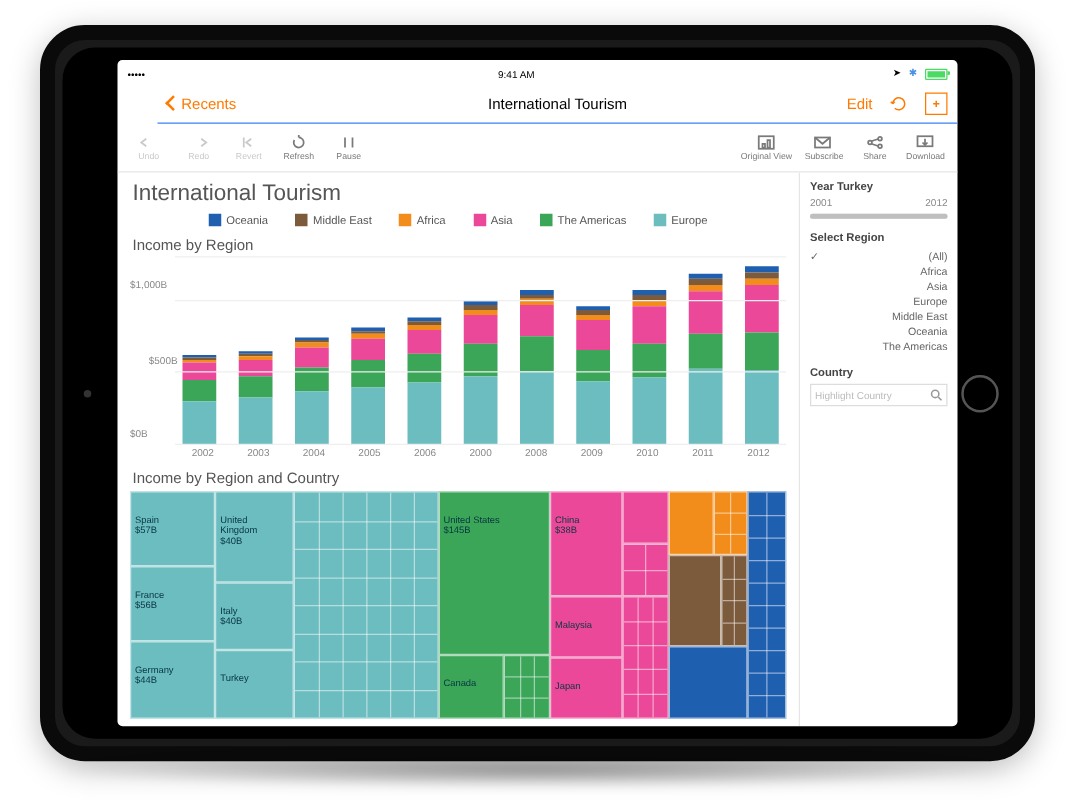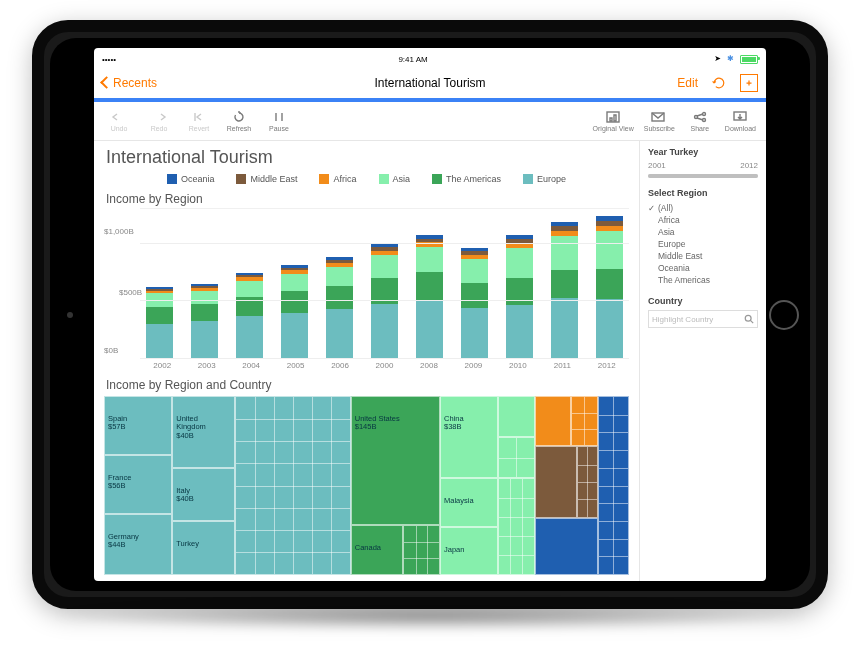--- a/index.html
+++ b/index.html
@@ -21,7 +21,7 @@
   .battery-icon::before{ content:""; position:absolute; inset:1px; background:#4cd964; }
 
   
-  .nav { height:30px; border-bottom:4px solid #3b82f6; display:flex; align-items:center; padding:0 8px; font-size:12px; position:relative; }
+  .nav { height:30px; border-bottom:1px solid #3b82f6; display:flex; align-items:center; padding:0 8px; font-size:12px; position:relative;margin-left:32px; }
   .nav-left, .nav-right { display:flex; align-items:center; gap:12px; }
   .nav-title { position:absolute; left:0; right:0; text-align:center; font-weight:500; pointer-events:none; }
   .accent { color:#ff7a00; }

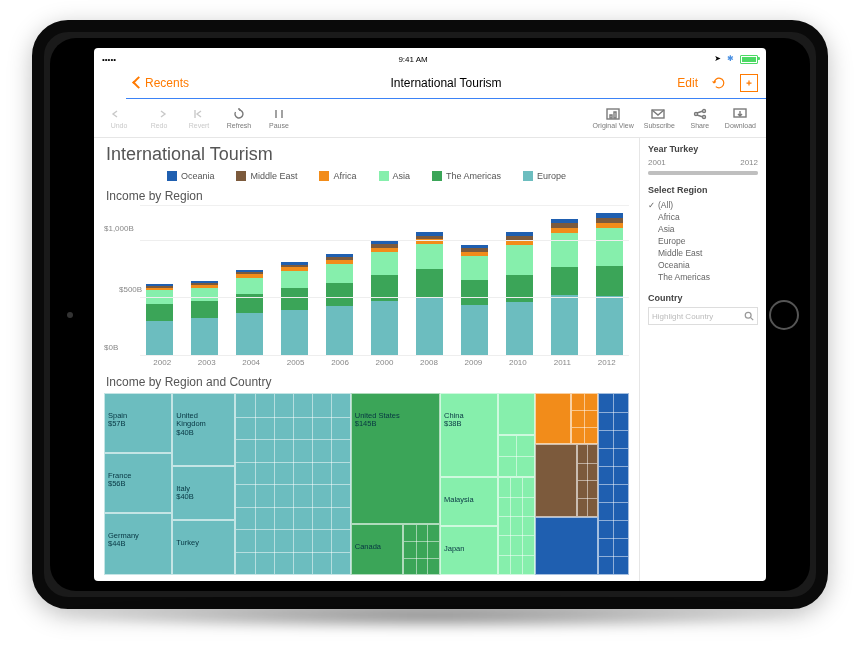--- a/index.html
+++ b/index.html
@@ -70,7 +70,7 @@
   .range { display:flex; justify-content:space-between; font-size:8px; color:#888; }
   .slider { height:4px; background:#ddd; border-radius:2px; margin-top:4px; position:relative; }
   .slider .sel { position:absolute; left:0; right:0; top:0; bottom:0; background:#bfbfbf; border-radius:2px; }
-  .regionlist div { font-size:8.5px; padding:1px 0 1px 10px; color:#666; position:relative; }
+  .regionlist div { font-size:8.5px; padding:1px 0 1px 10px; color:#666; position:relative;text-align:right; }
   .regionlist .checked::before { content:"✓"; position:absolute; left:0; }
   .searchbox { display:flex; align-items:center; border:1px solid #ddd; height:16px; padding:0 3px; font-size:8px; color:#bbb; justify-content:space-between; }
   .searchbox svg { stroke:#999; fill:none; stroke-width:1.5; }

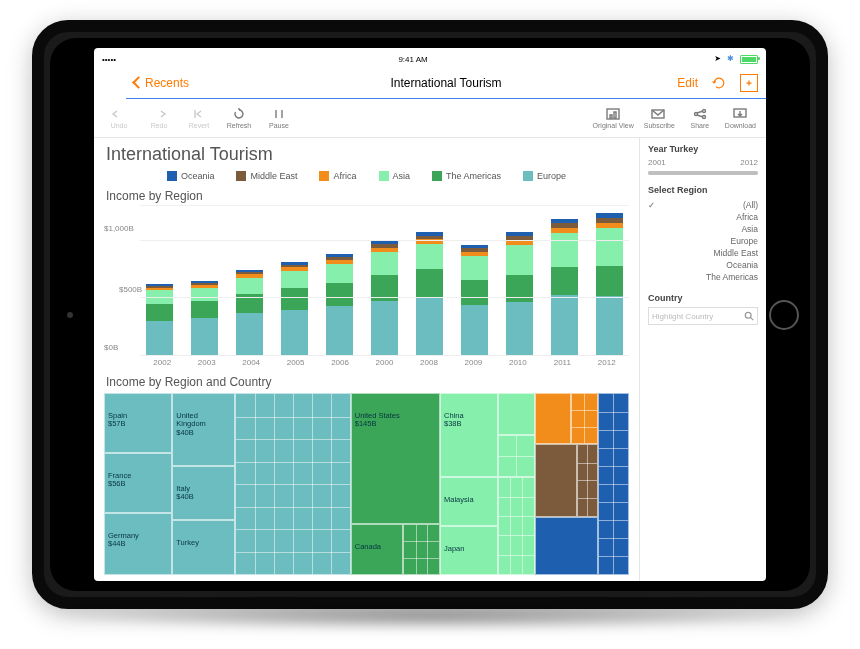--- a/index.html
+++ b/index.html
@@ -79,7 +79,7 @@
   .c-oceania    { background:#1f5fb0; }
   .c-middleeast { background:#7c5a3c; }
   .c-africa     { background:#f28c1a; }
-  .c-asia       { background:#86efac; }
+  .c-asia       { background:#ec4899; }
   .c-americas   { background:#3ba558; }
   .c-europe     { background:#6cbdbf; }
 </style>

